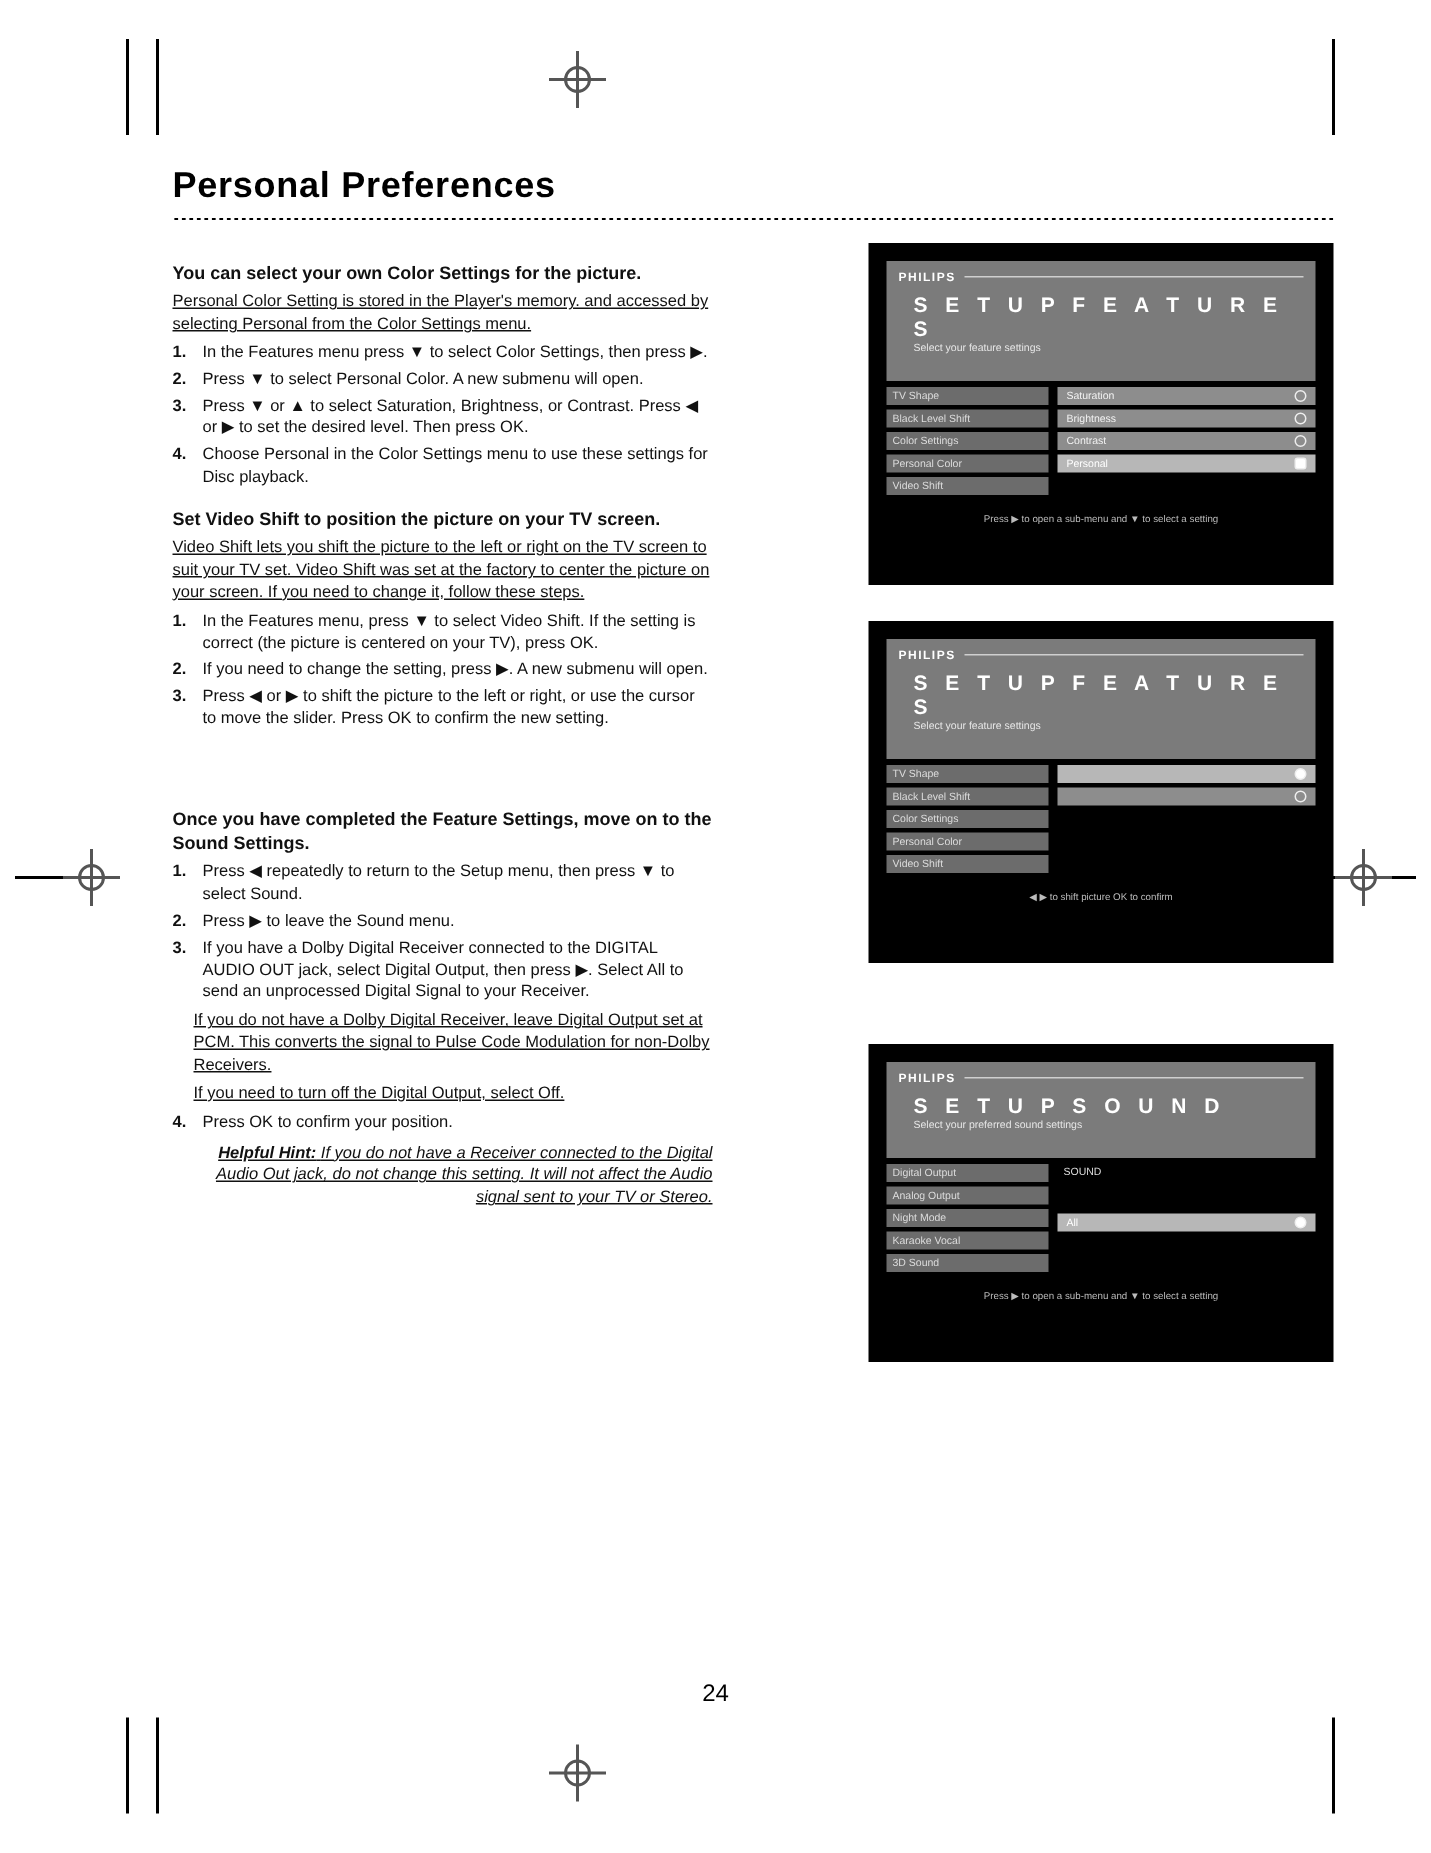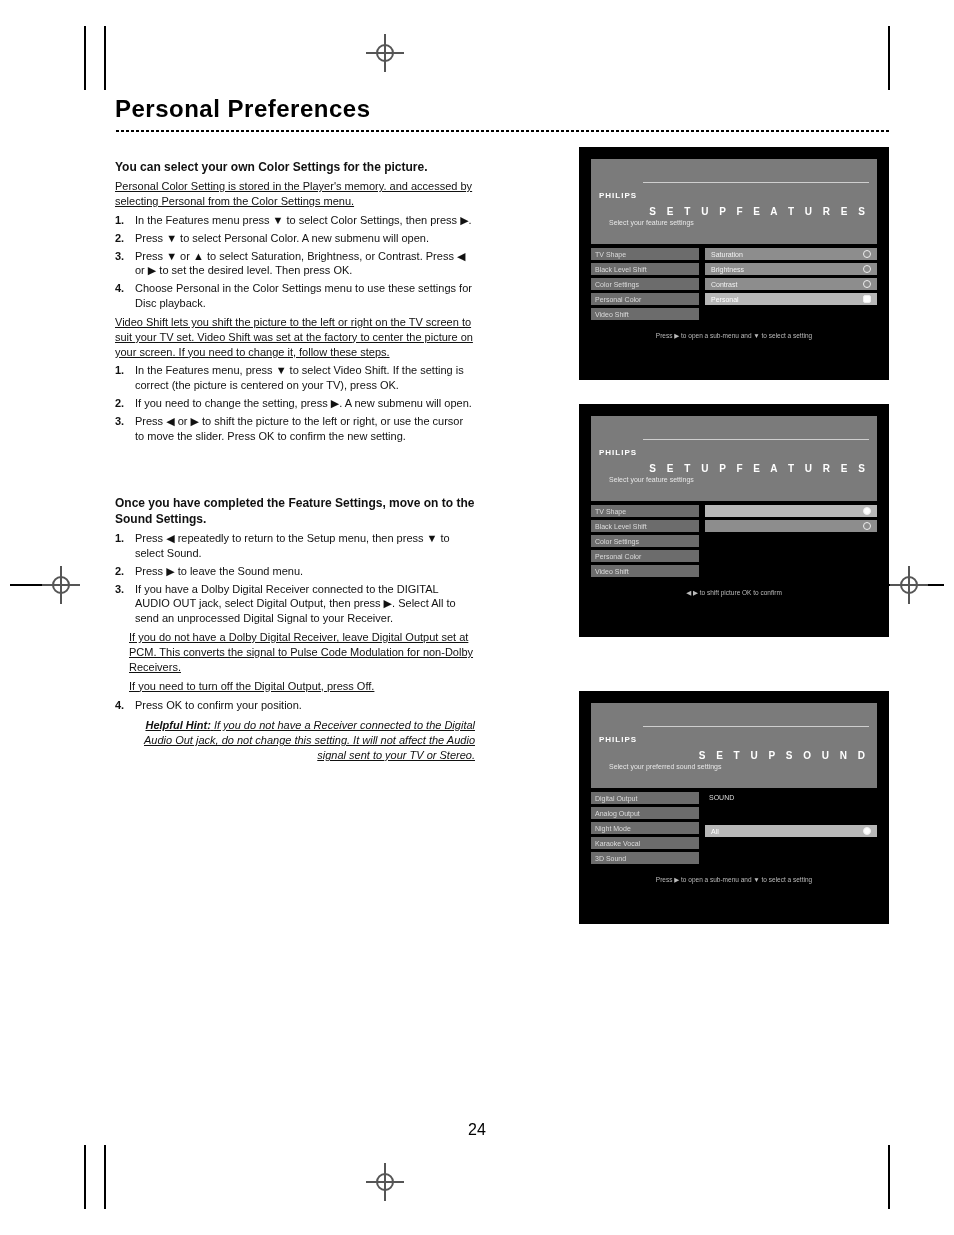--- a/index.html
+++ b/index.html
@@ -23,7 +23,7 @@
 
   .page {
     position: absolute;
-    left: 115px; right: 65px; top: 95px;
+    left: 115px; right: 65px; top: 110px;
   }
 
   .page-title {

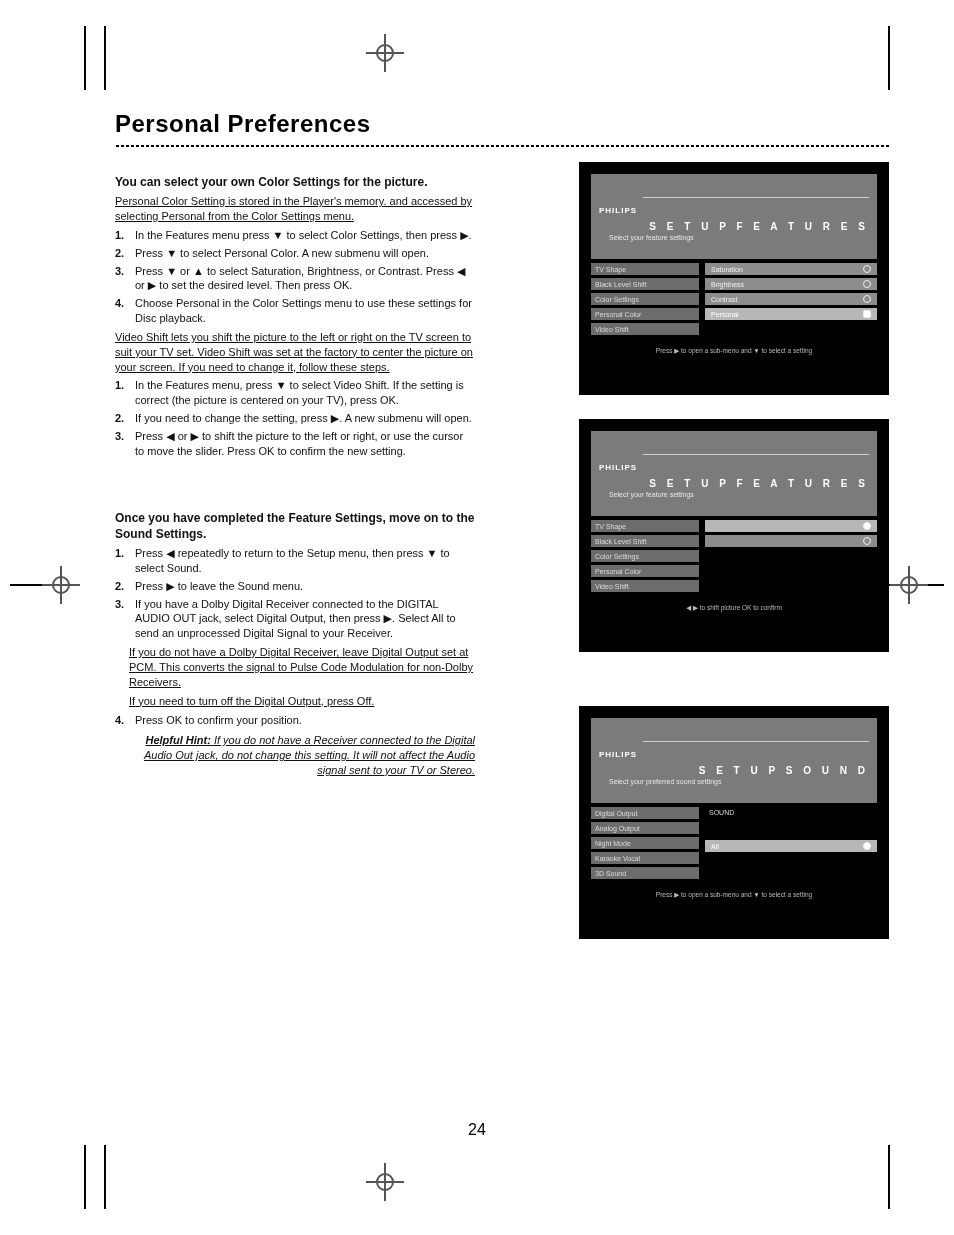--- a/index.html
+++ b/index.html
@@ -65,7 +65,7 @@
     margin-bottom: 4px;
   }
   .osd .brandline { display: flex; align-items: center; gap: 6px; }
-  .osd .brand { color: #fff; font-size: 8px; font-weight: bold; letter-spacing: 1px; margin-top: 26px; }
+  .osd .brand { color: #fff; font-size: 8px; font-weight: bold; letter-spacing: 1px; }
   .osd .brand-rule { flex: 1; height: 1px; background: #cfcfcf; }
   .osd .title { color: #fff; font-size: 10px; letter-spacing: 4px; font-weight: bold; margin-top: 6px; text-align: right; padding-left: 10px; }
   .osd .subtitle { color: #e6e6e6; font-size: 7px; text-align: left; padding-left: 10px; margin-top: 2px; }

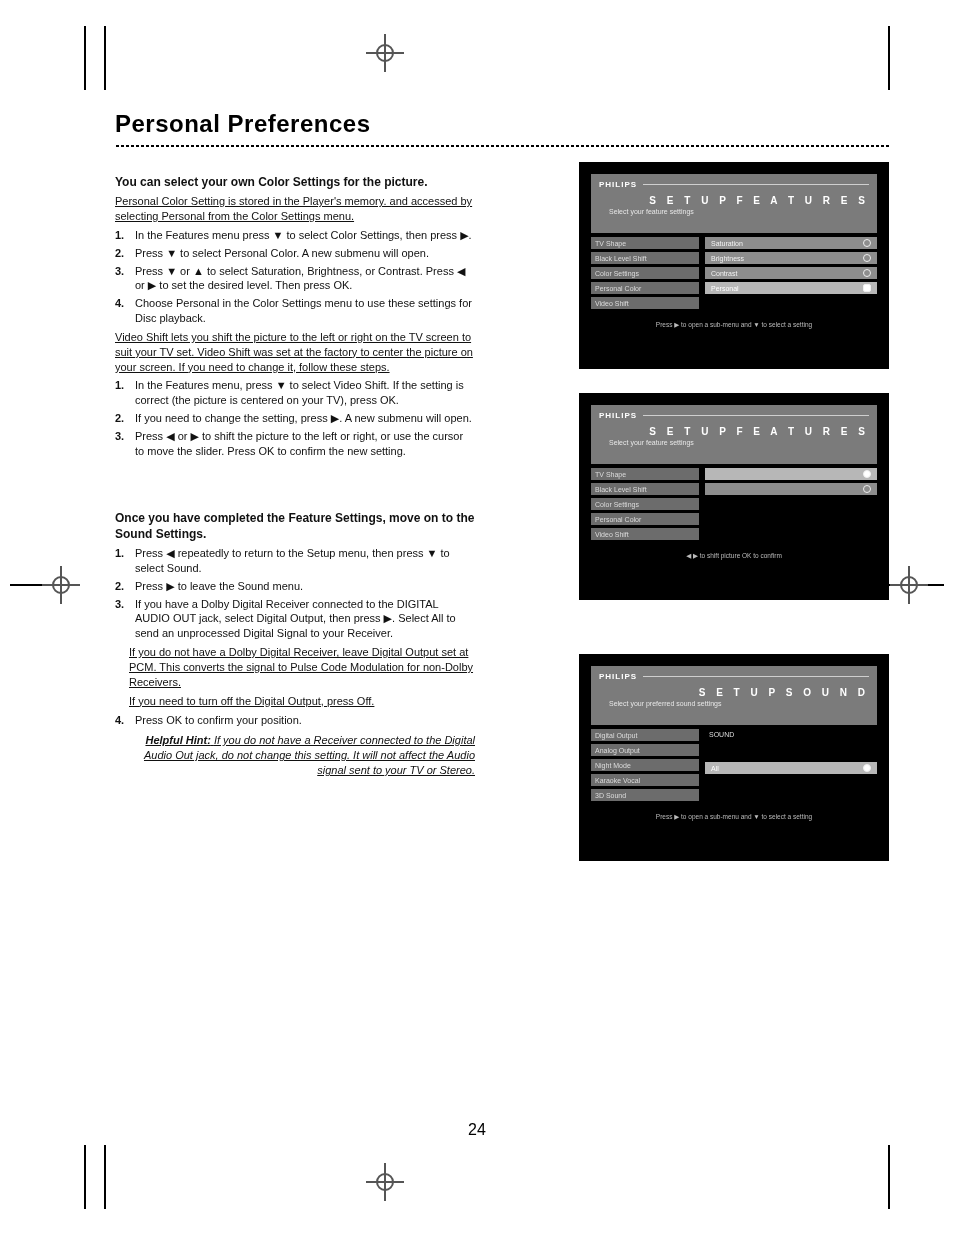--- a/index.html
+++ b/index.html
@@ -67,7 +67,7 @@
   .osd .brandline { display: flex; align-items: center; gap: 6px; }
   .osd .brand { color: #fff; font-size: 8px; font-weight: bold; letter-spacing: 1px; }
   .osd .brand-rule { flex: 1; height: 1px; background: #cfcfcf; }
-  .osd .title { color: #fff; font-size: 10px; letter-spacing: 4px; font-weight: bold; margin-top: 6px; text-align: right; padding-left: 10px; }
+  .osd .title { color: #fff; font-size: 14px; letter-spacing: 4px; font-weight: bold; margin-top: 6px; text-align: left; padding-left: 10px; }
   .osd .subtitle { color: #e6e6e6; font-size: 7px; text-align: left; padding-left: 10px; margin-top: 2px; }
 
   .osd .body { display: flex; gap: 6px; }

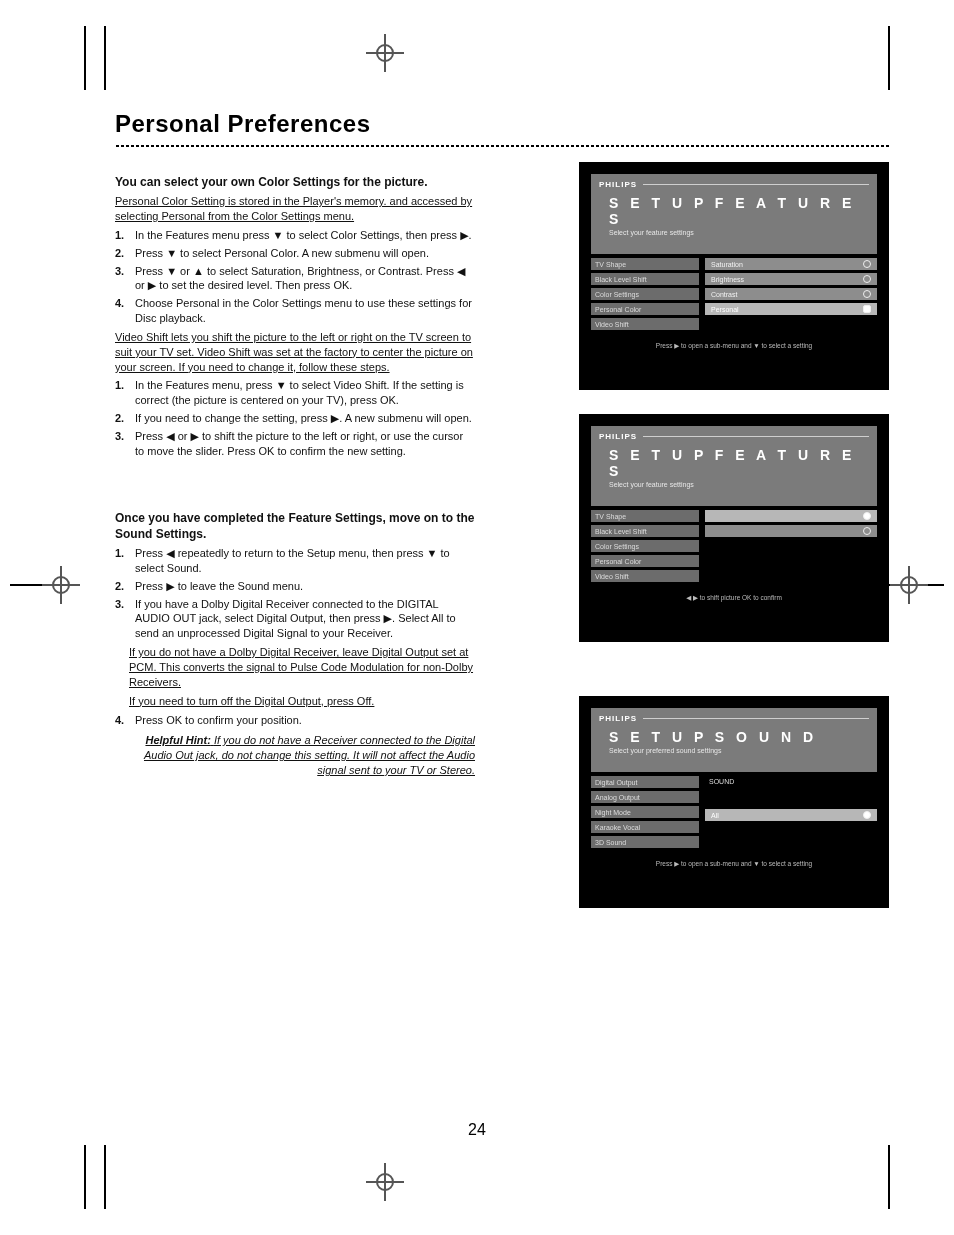--- a/index.html
+++ b/index.html
@@ -148,6 +148,7 @@
           <span>Choose Personal in the Color Settings menu to use these settings for Disc playback.</span>
         </div>
 
+      <h3>Set Video Shift to position the picture on your TV screen.</h3>
       <p>Video Shift lets you shift the picture to the left or right on the TV screen to suit your TV set. Video Shift was set at the factory to center the picture on your screen. If you need to change it, follow these steps.</p>
       <div class="step">
           <span class="n">1.</span>

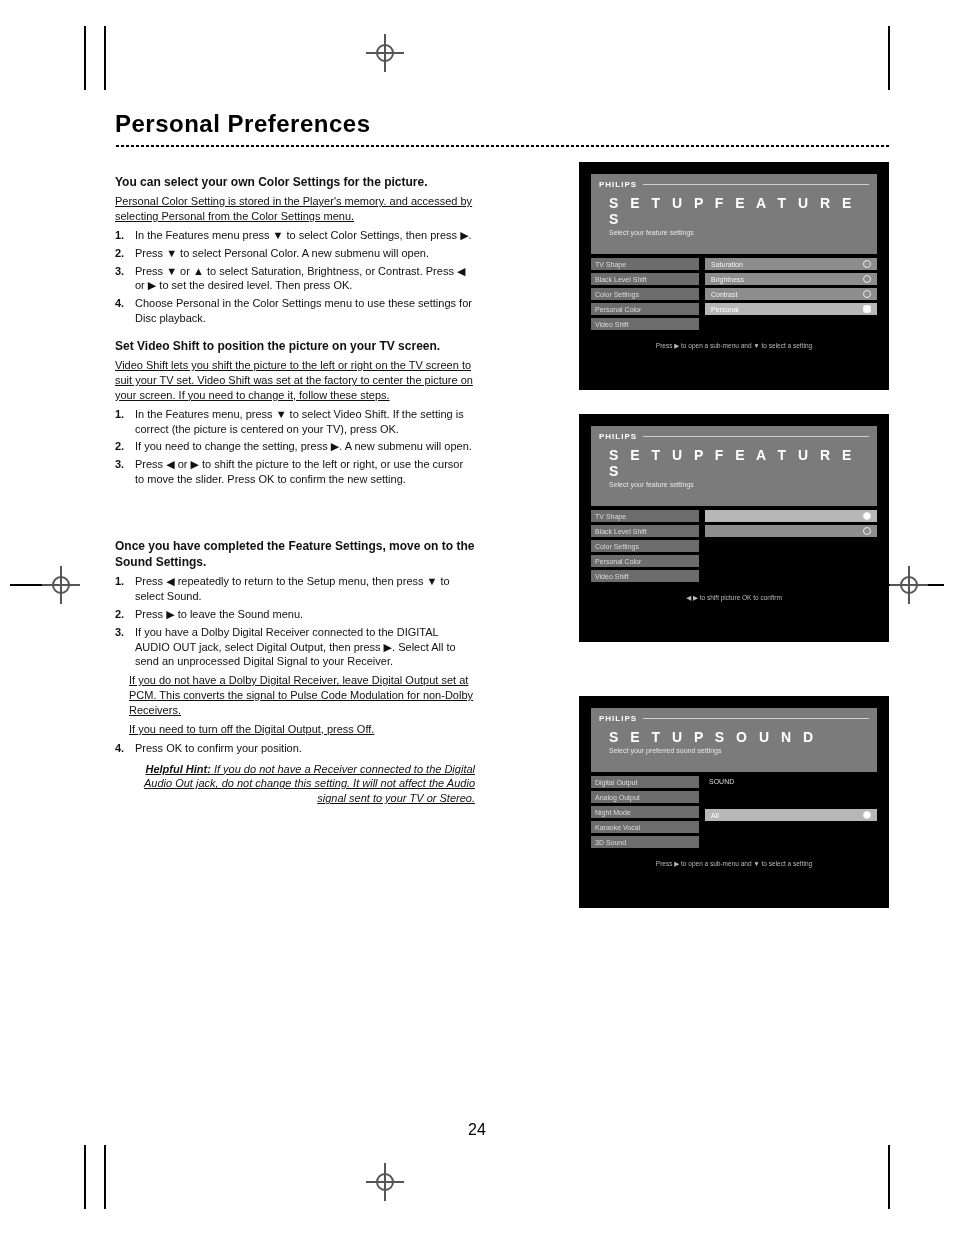--- a/index.html
+++ b/index.html
@@ -179,7 +179,7 @@
           <span>If you have a Dolby Digital Receiver connected to the DIGITAL AUDIO OUT jack, select Digital Output, then press ▶. Select All to send an unprocessed Digital Signal to your Receiver.</span>
         </div>
       <p class="indent">If you do not have a Dolby Digital Receiver, leave Digital Output set at PCM. This converts the signal to Pulse Code Modulation for non-Dolby Receivers.</p>
-      <p class="indent">If you need to turn off the Digital Output, press Off.</p>
+      <p class="indent">If you need to turn off the Digital Output, select Off.</p>
       <div class="step">
           <span class="n">4.</span>
           <span>Press OK to confirm your position.</span>

